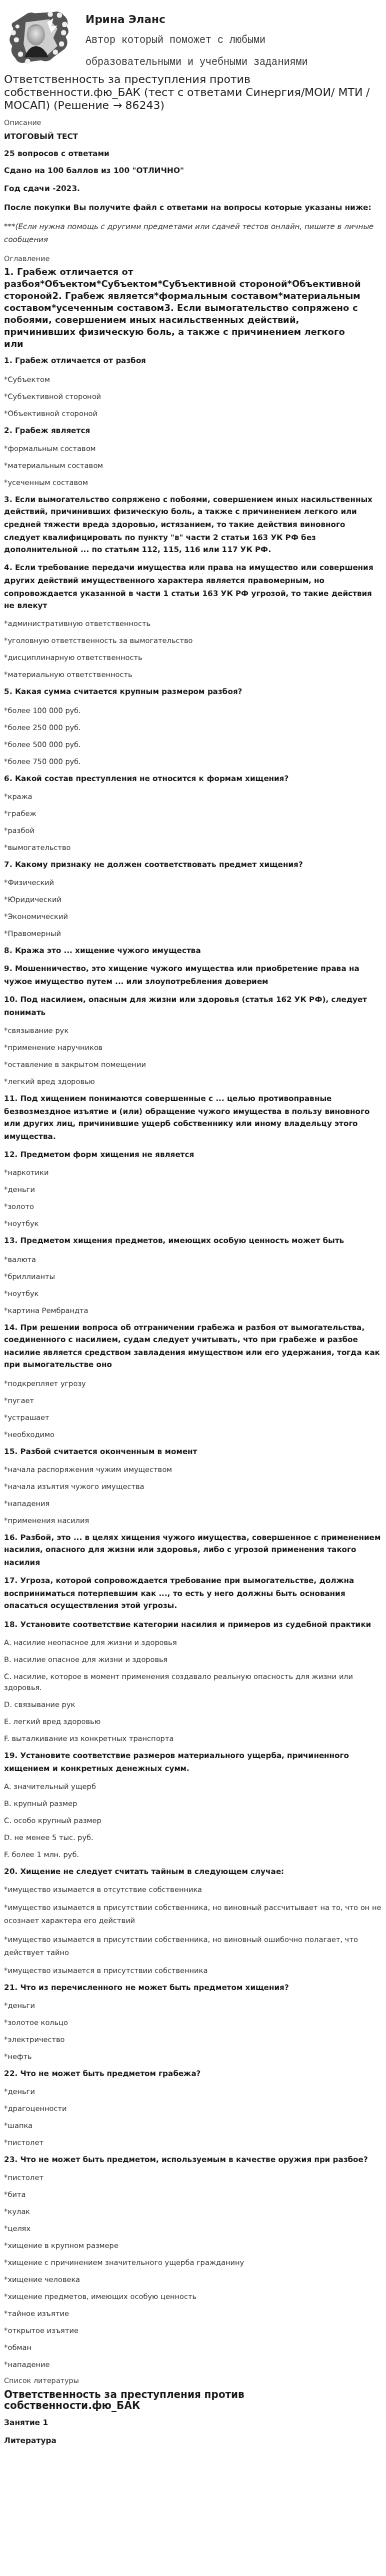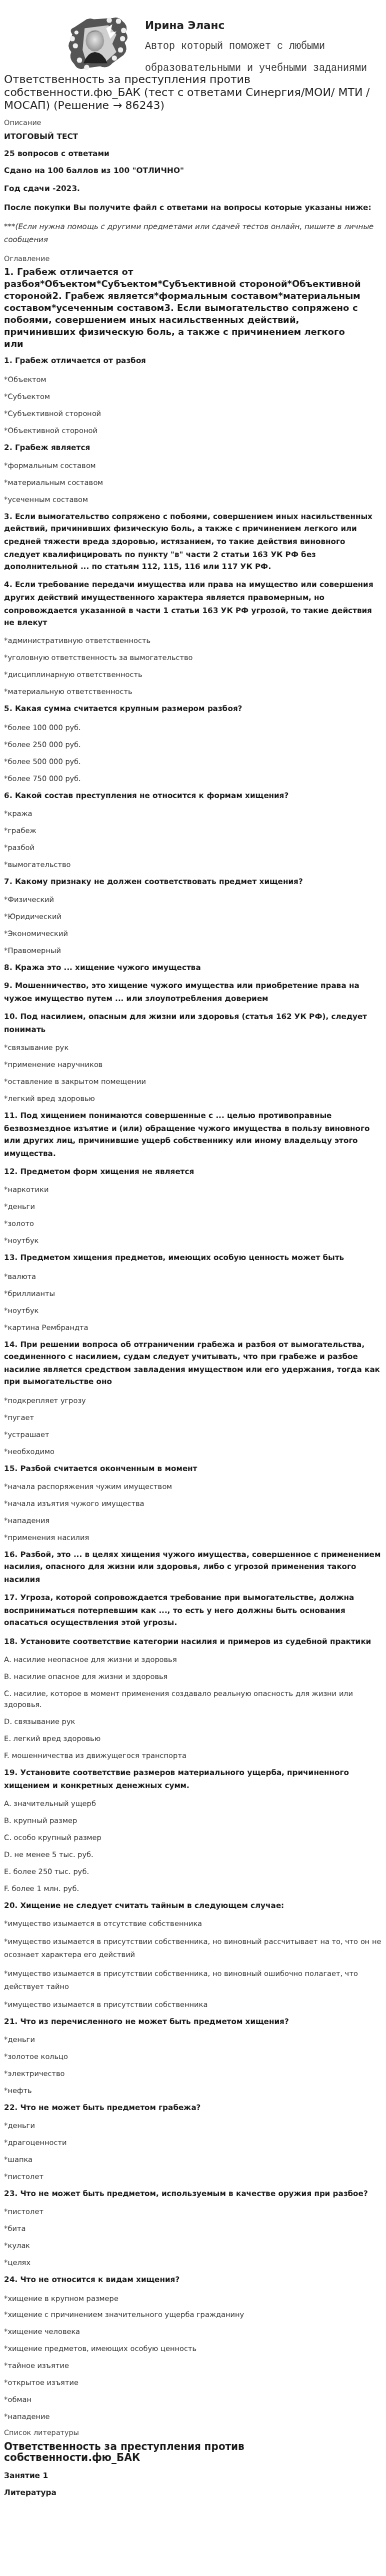--- a/index.html
+++ b/index.html
@@ -14,10 +14,9 @@
   .author {
     display: flex;
     align-items: flex-start;
-    padding-top: 14px;
+    padding-top: 8px;
     height: 73px;
     box-sizing: border-box;
-    justify-content: flex-end;
   }
   .avatar {
     width: 66px; height: 57px;

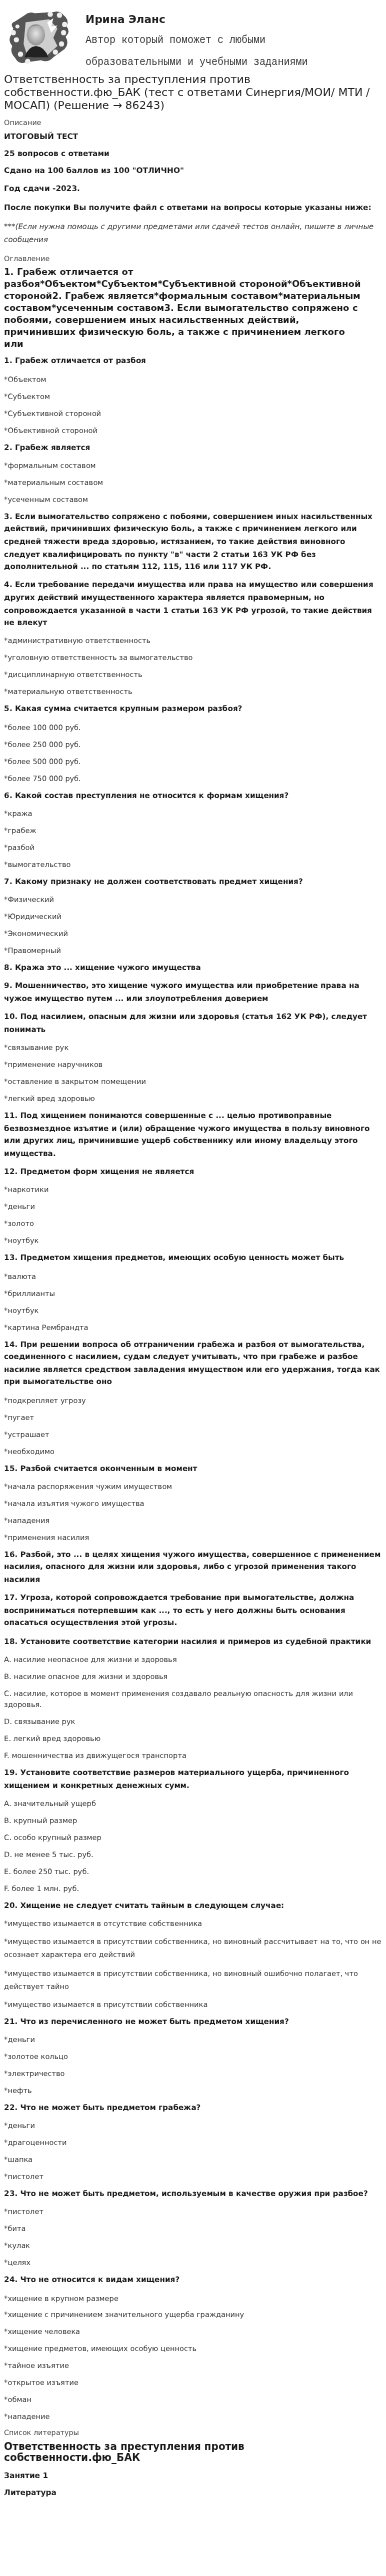--- a/index.html
+++ b/index.html
@@ -178,7 +178,6 @@
 
   <div id="questions">
       <div class="q">1. Грабеж отличается от разбоя</div>
-      <div class="opt">*Объектом</div>
       <div class="opt">*Субъектом</div>
       <div class="opt">*Субъективной стороной</div>
       <div class="opt">*Объективной стороной</div>

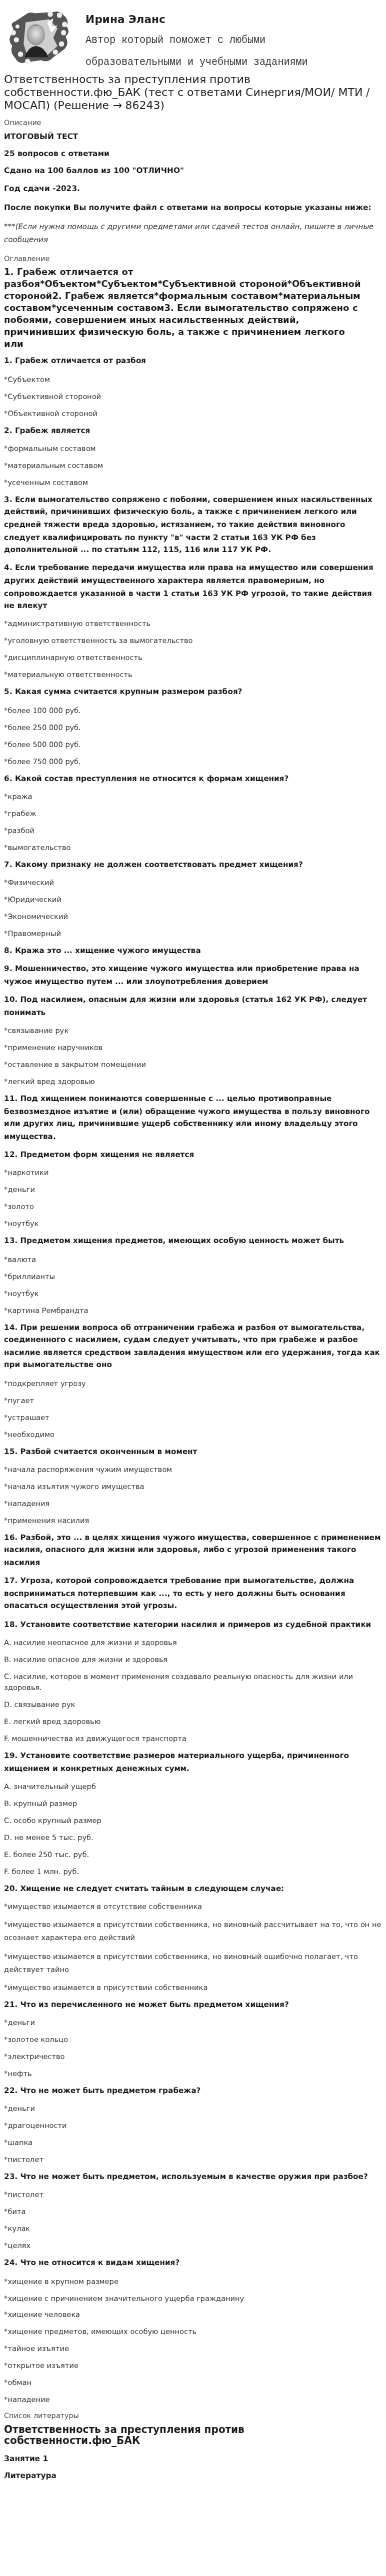--- a/index.html
+++ b/index.html
@@ -242,7 +242,7 @@
       <div class="opt">C. насилие, которое в момент применения создавало реальную опасность для жизни или здоровья.</div>
       <div class="opt">D. связывание рук</div>
       <div class="opt">E. легкий вред здоровью</div>
-      <div class="opt">F. мошенничества из движущегося транспорта</div>
+      <div class="opt">F. выталкивание из конкретных транспорта</div>
       <div class="q">19. Установите соответствие размеров материального ущерба, причиненного хищением и конкретных денежных сумм.</div>
       <div class="opt">A. значительный ущерб</div>
       <div class="opt">B. крупный размер</div>

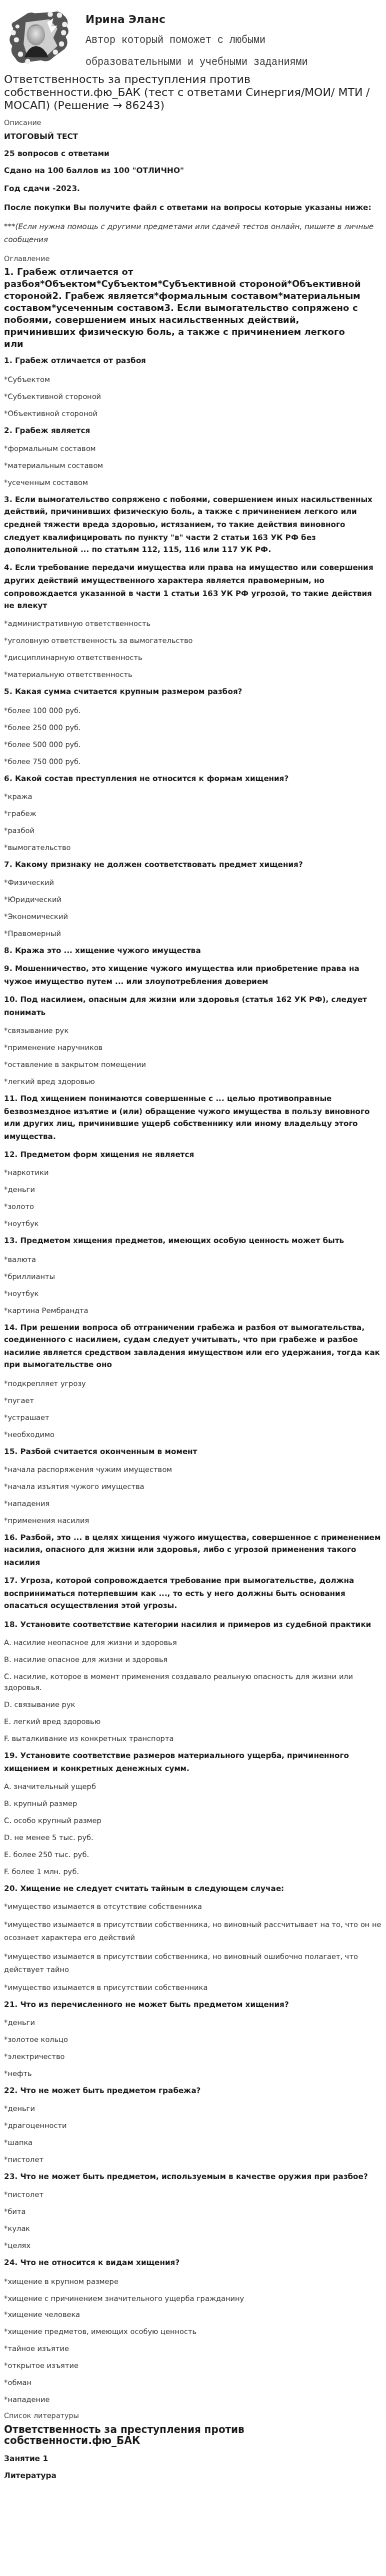--- a/index.html
+++ b/index.html
@@ -248,7 +248,6 @@
       <div class="opt">B. крупный размер</div>
       <div class="opt">C. особо крупный размер</div>
       <div class="opt">D. не менее 5 тыс. руб.</div>
-      <div class="opt">E. более 250 тыс. руб.</div>
       <div class="opt">F. более 1 млн. руб.</div>
       <div class="q">20. Хищение не следует считать тайным в следующем случае:</div>
       <div class="opt">*имущество изымается в отсутствие собственника</div>

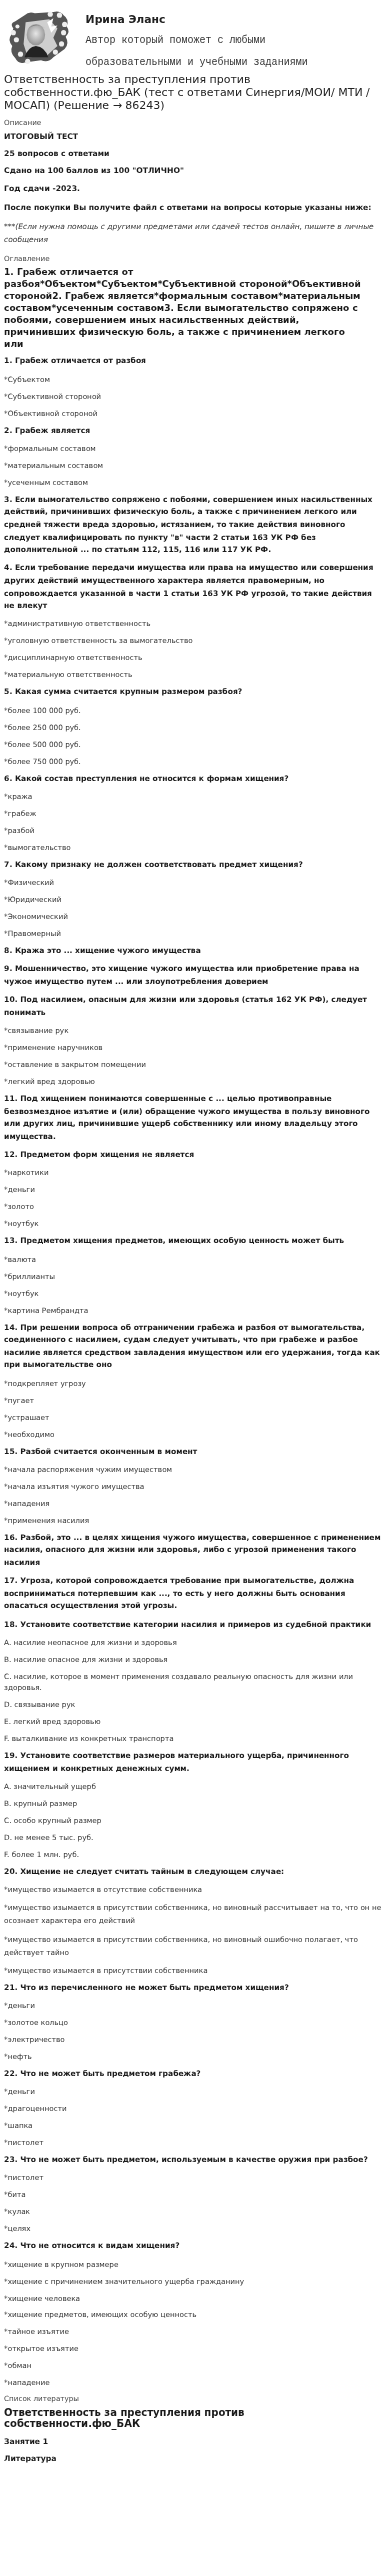--- a/index.html
+++ b/index.html
@@ -269,7 +269,6 @@
       <div class="opt">*бита</div>
       <div class="opt">*кулак</div>
       <div class="opt">*целях</div>
-      <div class="q">24. Что не относится к видам хищения?</div>
       <div class="opt">*хищение в крупном размере</div>
       <div class="opt">*хищение с причинением значительного ущерба гражданину</div>
       <div class="opt">*хищение человека</div>

